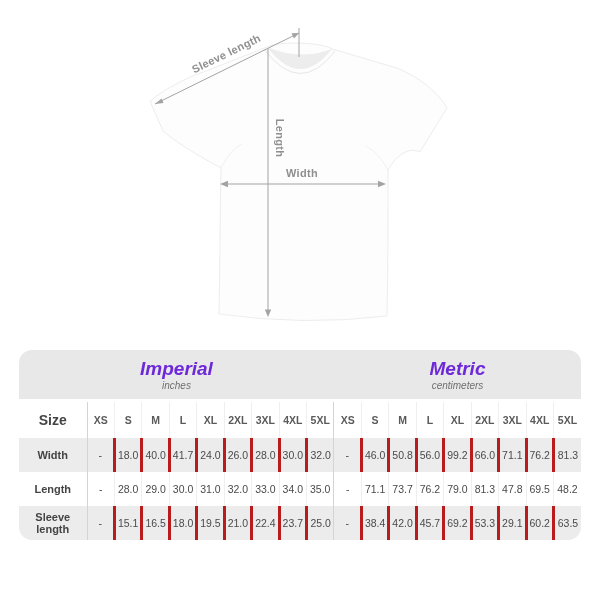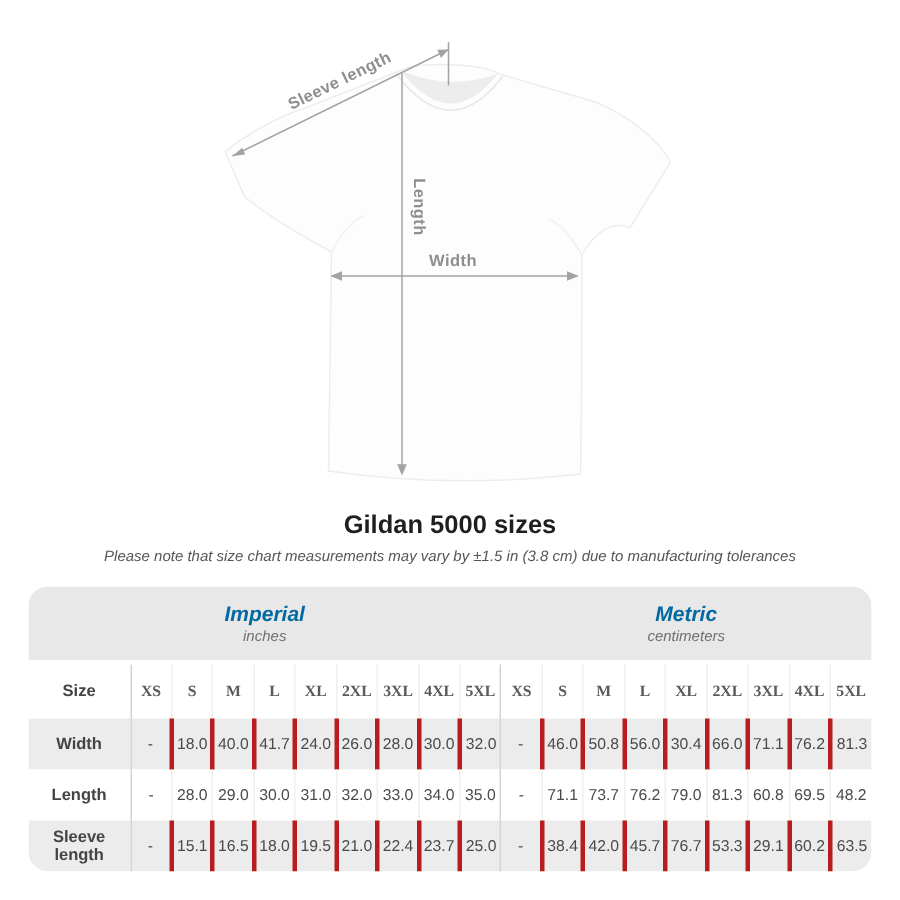--- a/index.html
+++ b/index.html
@@ -105,10 +105,6 @@
     </svg>
   </div>
 
-  <div class="title-block">
-    <div class="chart-title">Gildan 5000 sizes</div>
-    <div class="chart-note">Please note that size chart measurements may vary by ±1.5 in (3.8 cm) due to manufacturing tolerances</div>
-  </div>
 
   <div class="table-wrap">
     <table class="size-table">

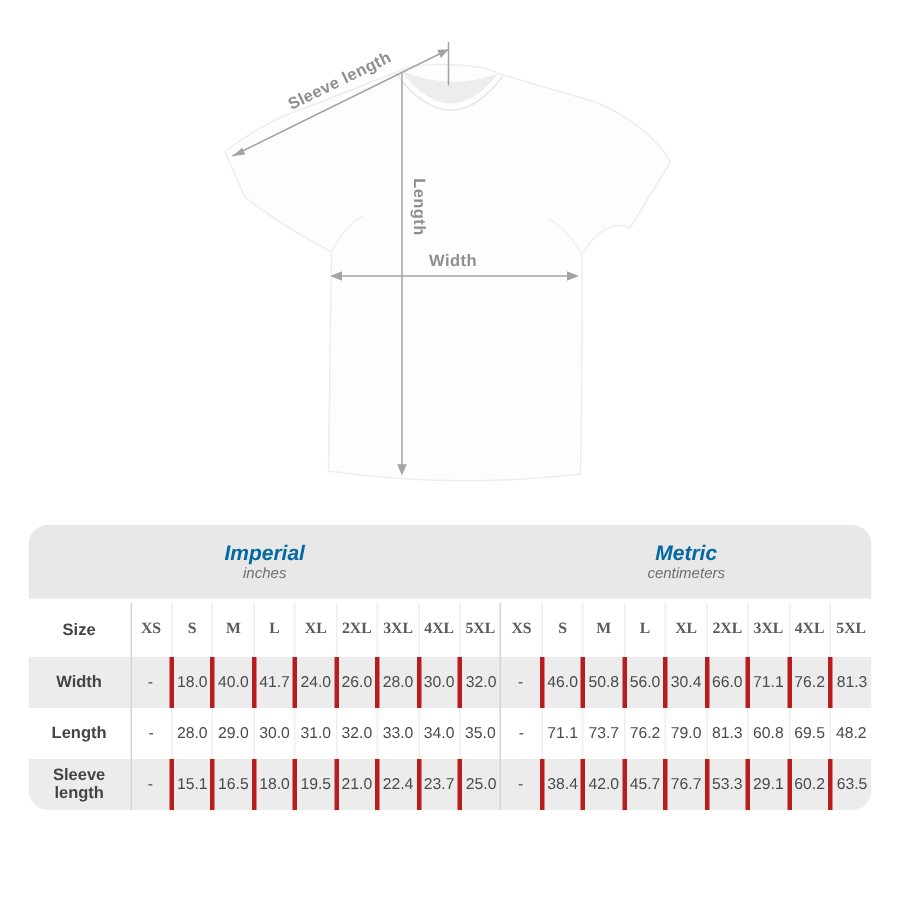--- a/index.html
+++ b/index.html
@@ -33,7 +33,7 @@
   col.label-col{width:68px;}
 
   tr.band th{background:#e8e8e8;height:49px;border-bottom:3px solid #fff;font-weight:400;}
-  .unit-name{font-size:14px;font-weight:700;font-style:italic;color:#0369a1;line-height:1.25;}
+  .unit-name{font-size:19px;font-weight:700;font-style:italic;color:#6d28d9;line-height:1.25;}
   .unit-sub{font-size:10px;font-style:italic;color:#6f6f6f;line-height:1.2;text-align:center;}
 
   tr.sizes-row{height:37px;background:#ffffff;}

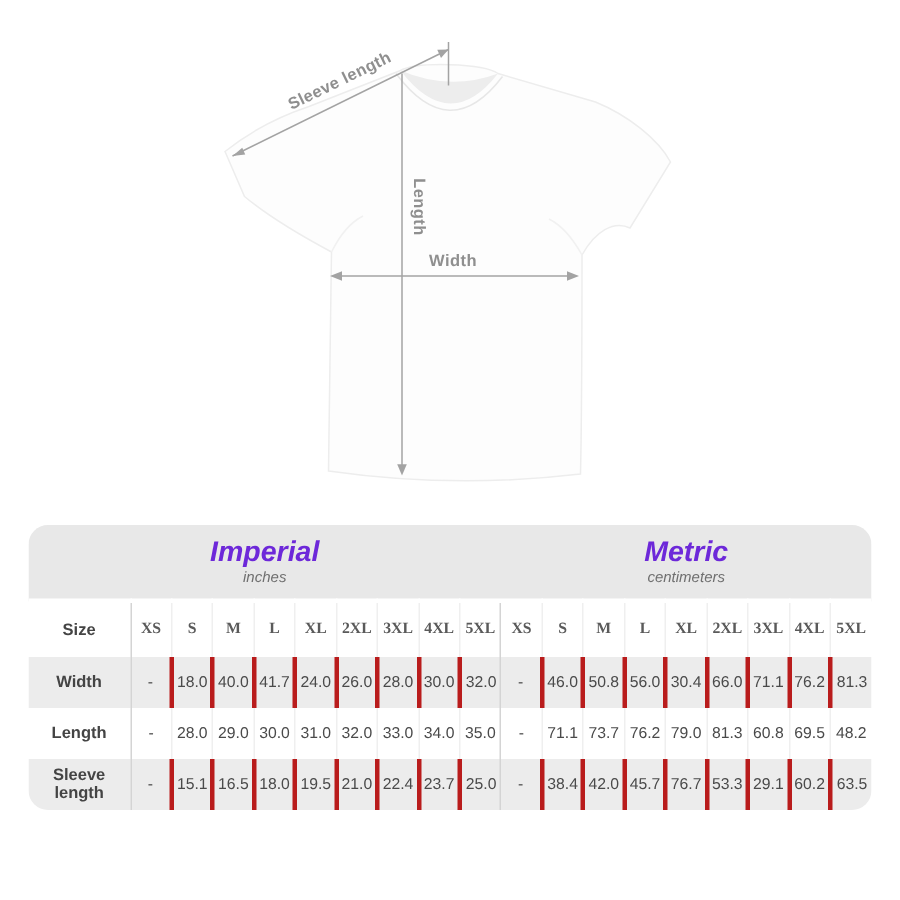--- a/index.html
+++ b/index.html
@@ -38,7 +38,7 @@
 
   tr.sizes-row{height:37px;background:#ffffff;}
   tr.sizes-row td{font-weight:700;color:#5a5a5a;font-size:10.5px;}
-  tr.sizes-row th{font-weight:700;color:#444;font-size:11px;}
+  tr.sizes-row th{font-weight:700;color:#444;font-size:14px;}
 
   tr.measure-row{height:34px;}
   tr.measure-row th{font-weight:700;color:#444;font-size:11px;}

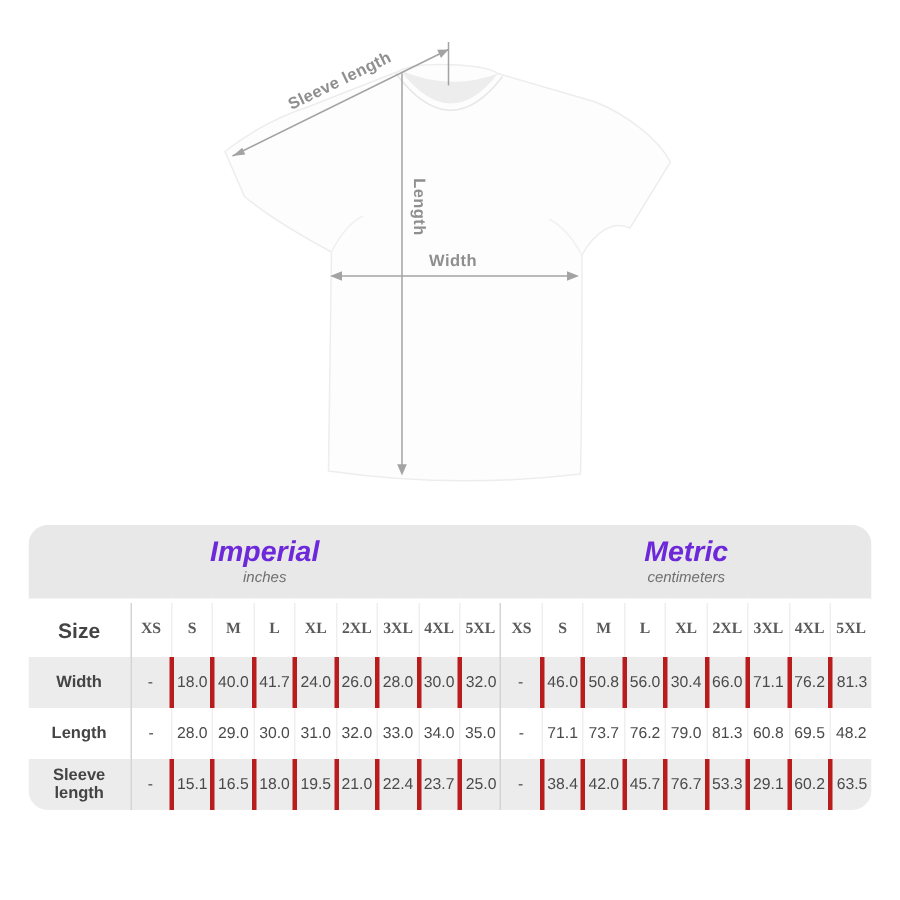--- a/index.html
+++ b/index.html
@@ -48,7 +48,7 @@
   
   tr.row-white td{border-left:1px solid #efefef;}
   tr.row-gray td{border-left:3px solid #b91c1c;}
-  tr.sizes-row td{border-left:1px solid #efefef;font-family:Liberation Serif, serif;}
+  tr.sizes-row td{border-left:1px solid #efefef;}
   
   td.group-start{border-left:1px solid #d4d4d4 !important;}
 </style>

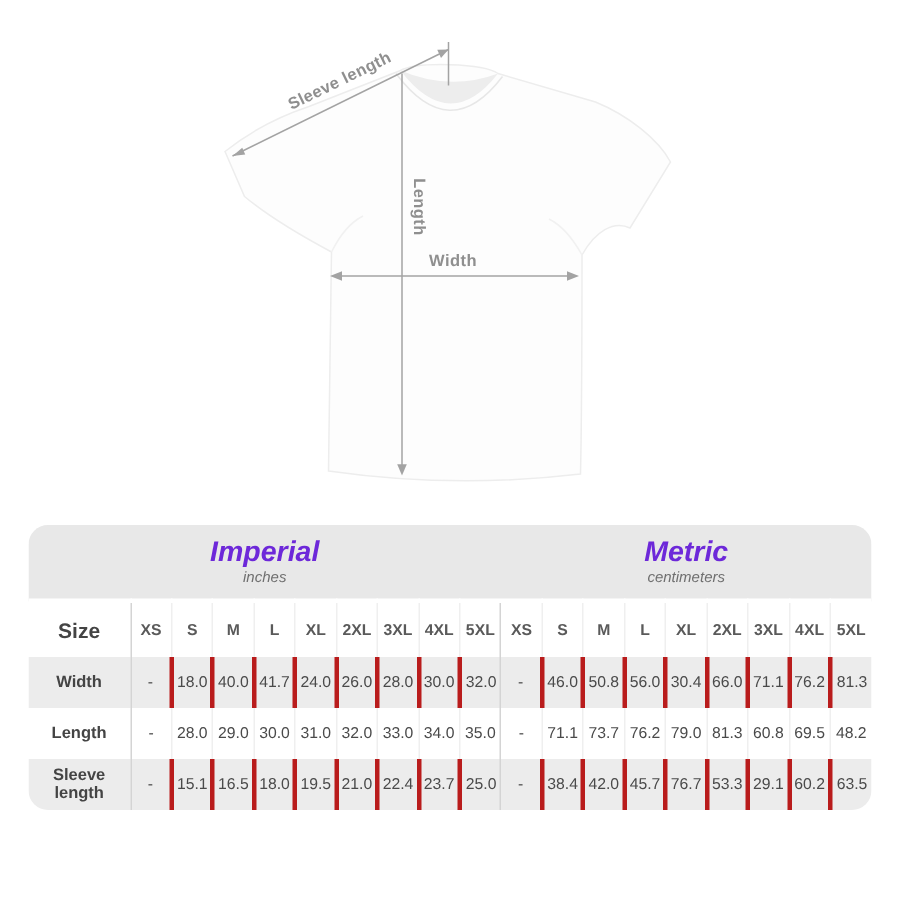--- a/index.html
+++ b/index.html
@@ -158,7 +158,7 @@
             <td>46.0</td>
             <td>50.8</td>
             <td>56.0</td>
-            <td>30.4</td>
+            <td>99.2</td>
             <td>66.0</td>
             <td>71.1</td>
             <td>76.2</td>

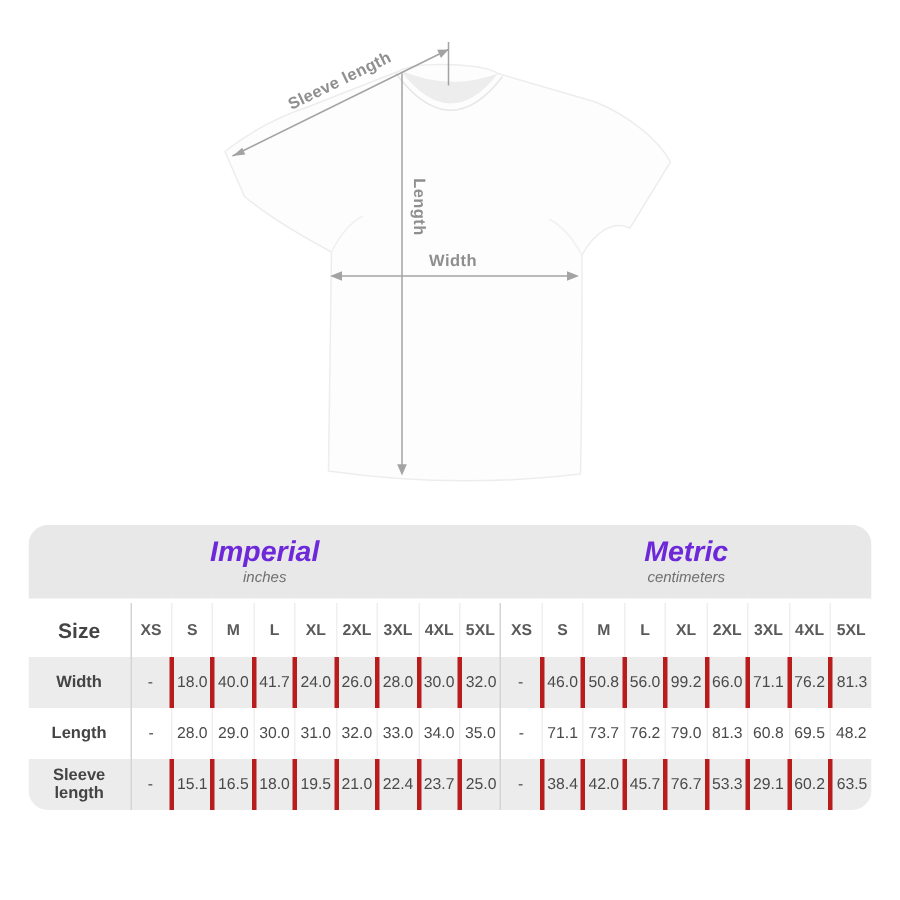--- a/index.html
+++ b/index.html
@@ -181,7 +181,7 @@
             <td>76.2</td>
             <td>79.0</td>
             <td>81.3</td>
-            <td>60.8</td>
+            <td>47.8</td>
             <td>69.5</td>
             <td>48.2</td>
           </tr>

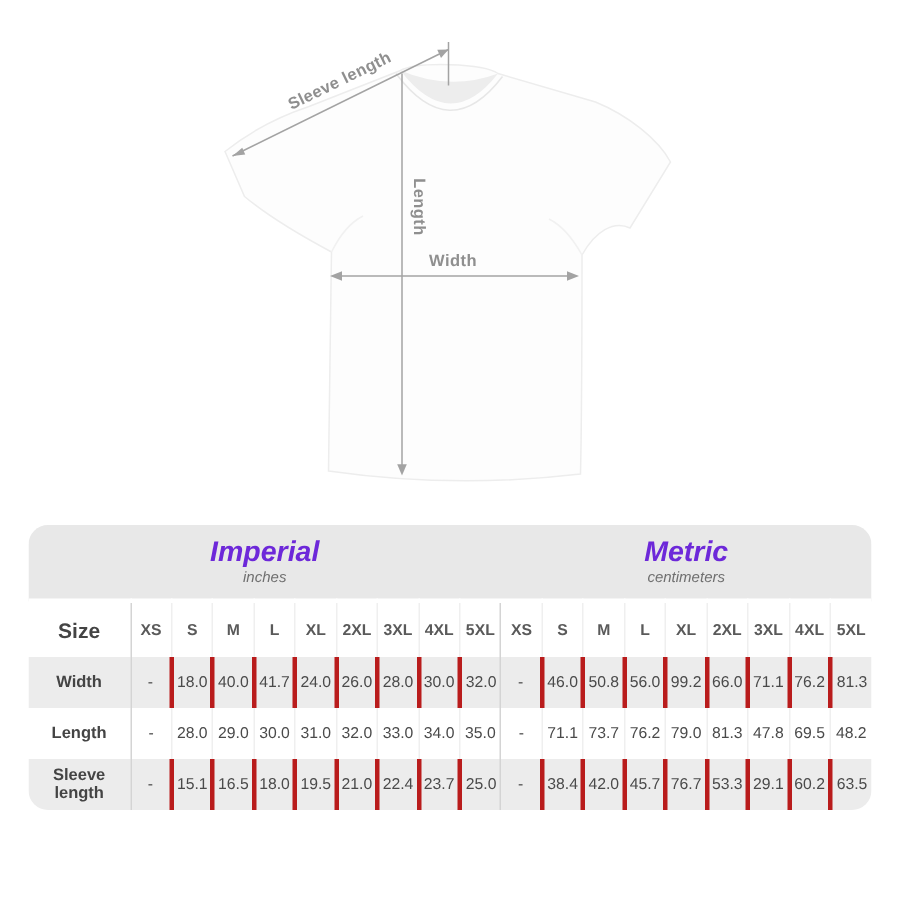--- a/index.html
+++ b/index.html
@@ -200,7 +200,7 @@
             <td>38.4</td>
             <td>42.0</td>
             <td>45.7</td>
-            <td>76.7</td>
+            <td>69.2</td>
             <td>53.3</td>
             <td>29.1</td>
             <td>60.2</td>

